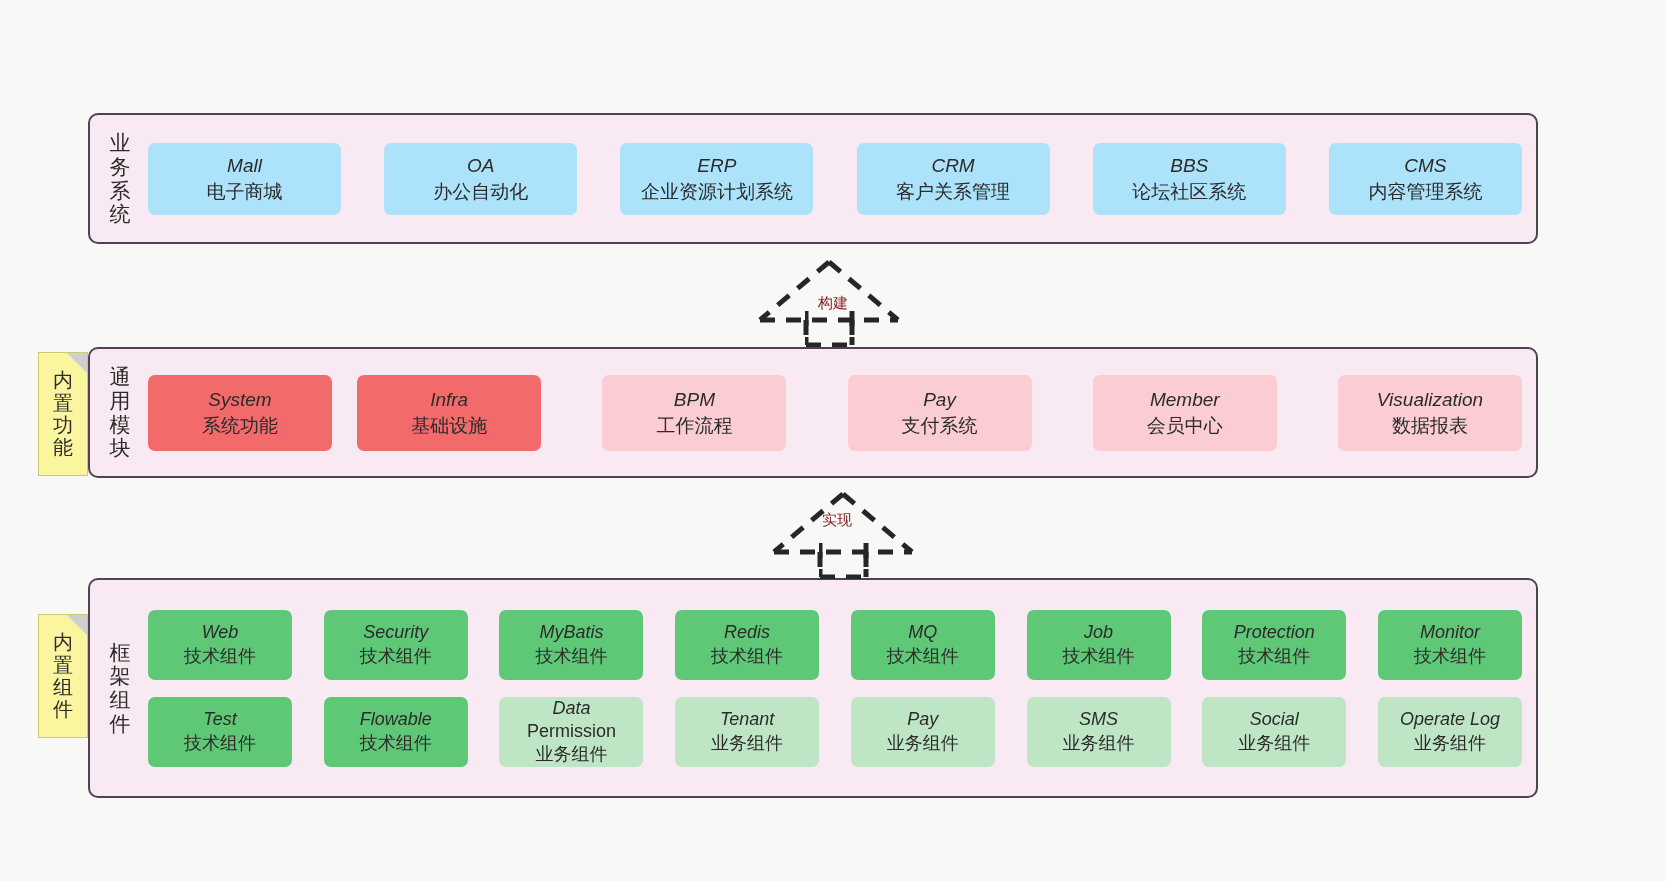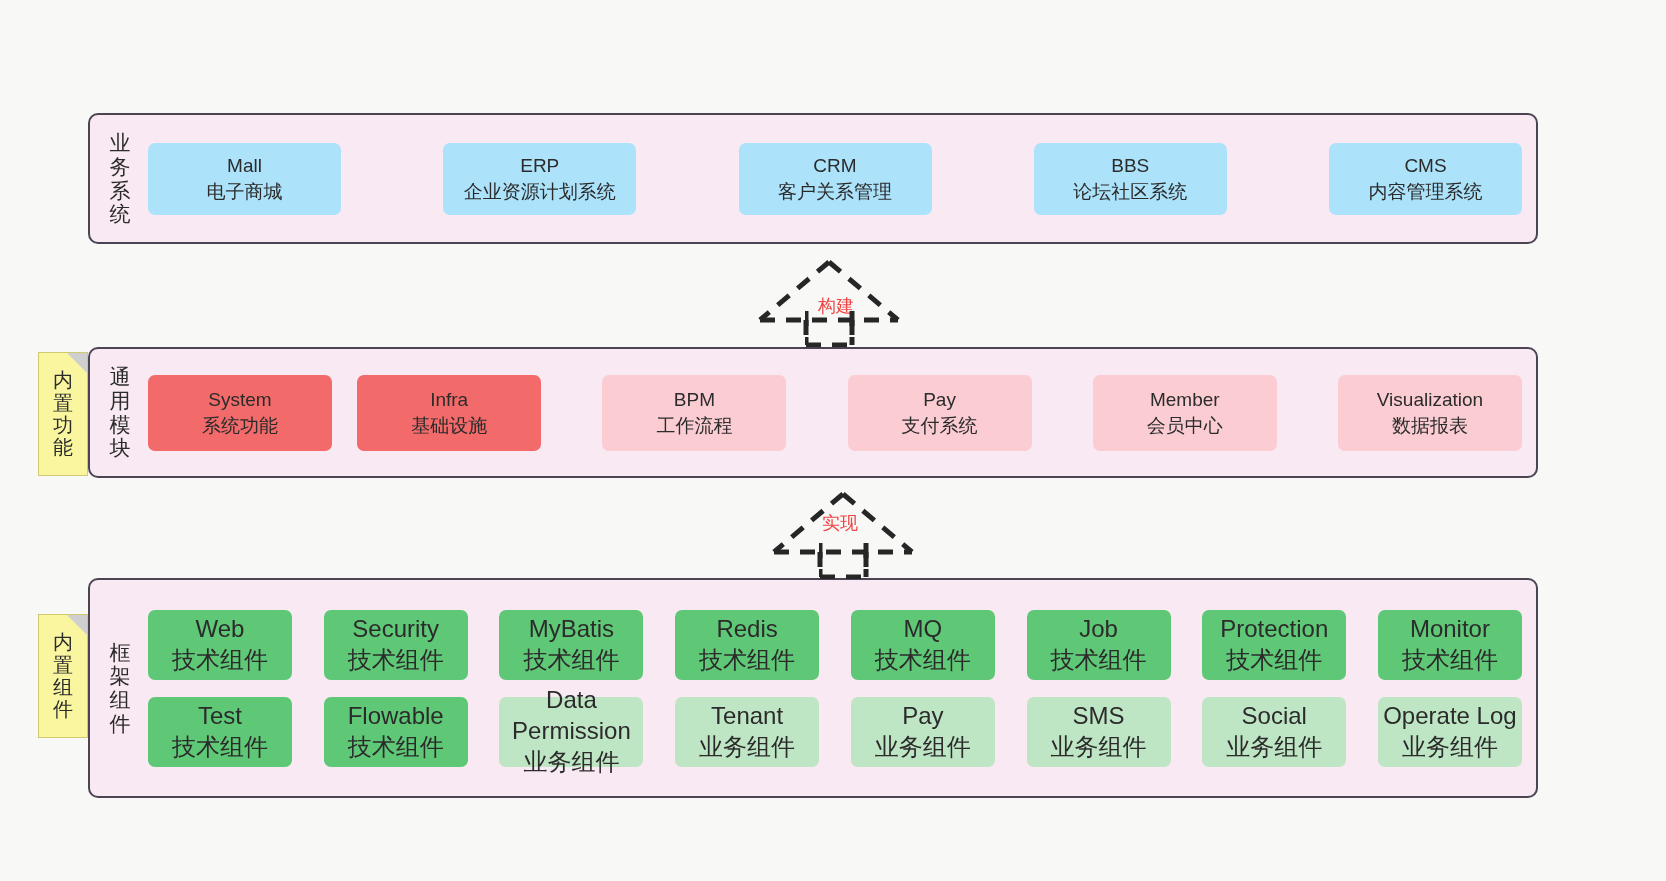--- a/index.html
+++ b/index.html
@@ -73,7 +73,7 @@
     line-height:1.32;
     color:#2b2b2b;
   }
-  .card .t1{display:block;}
+  .card .t1{display:block;font-style:italic;}
   .card .t2{display:block;}
   .card .t3{display:block;}
 

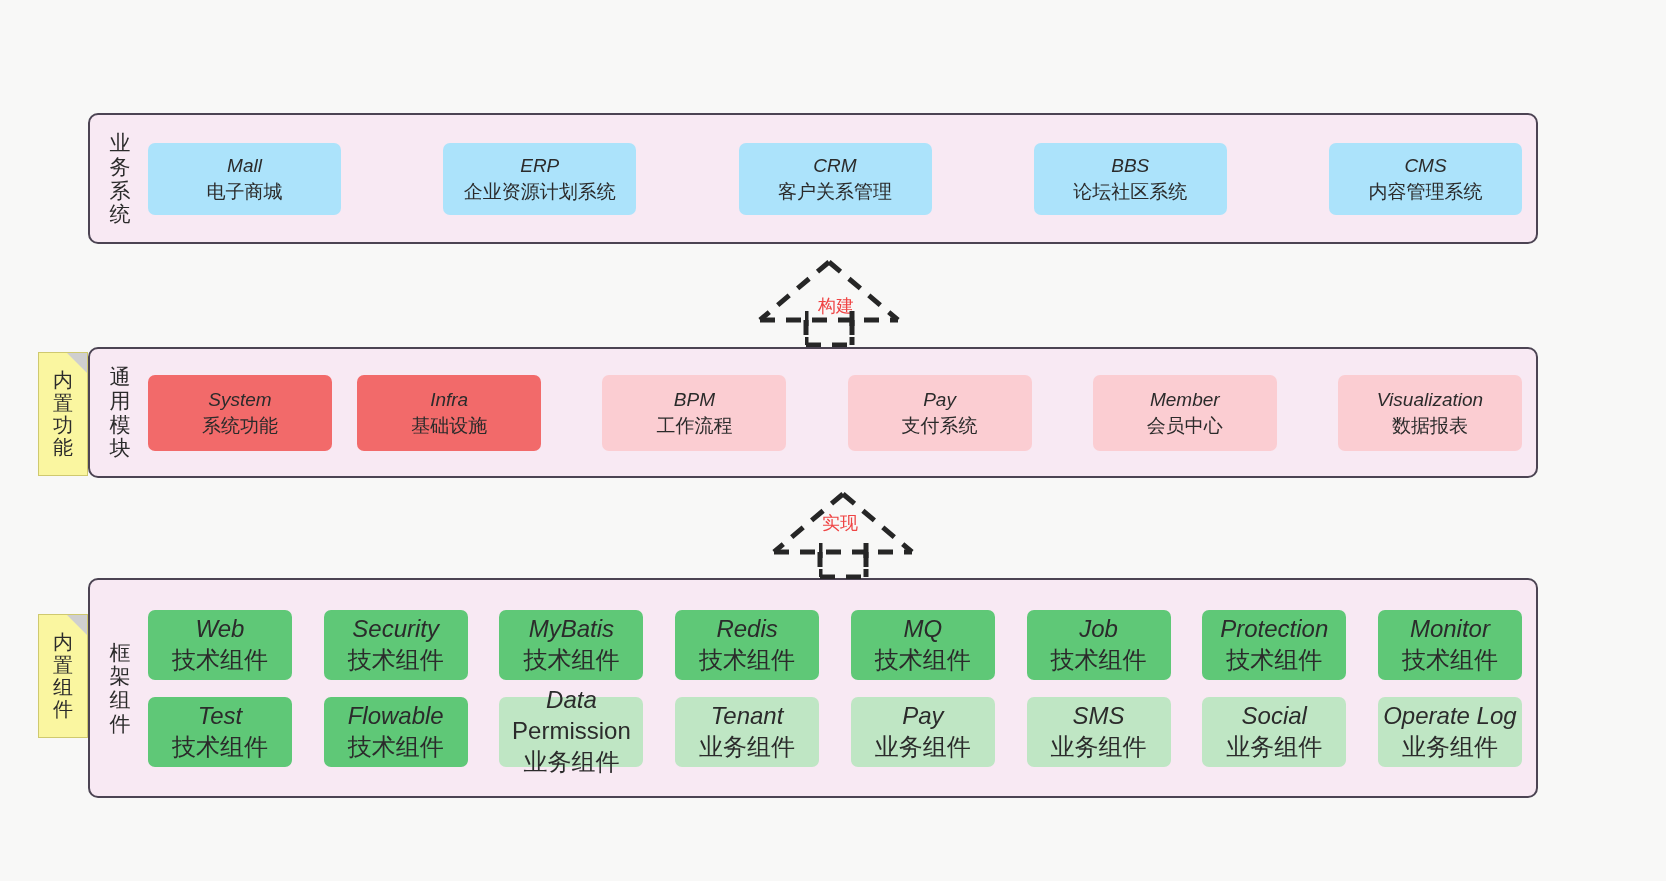--- a/index.html
+++ b/index.html
@@ -153,6 +153,10 @@
         <span class="t2">电子商城</span>
       </div>
       <div class="card">
+        <span class="t1">OA</span>
+        <span class="t2">办公自动化</span>
+      </div>
+      <div class="card">
         <span class="t1">ERP</span>
         <span class="t2">企业资源计划系统</span>
       </div>

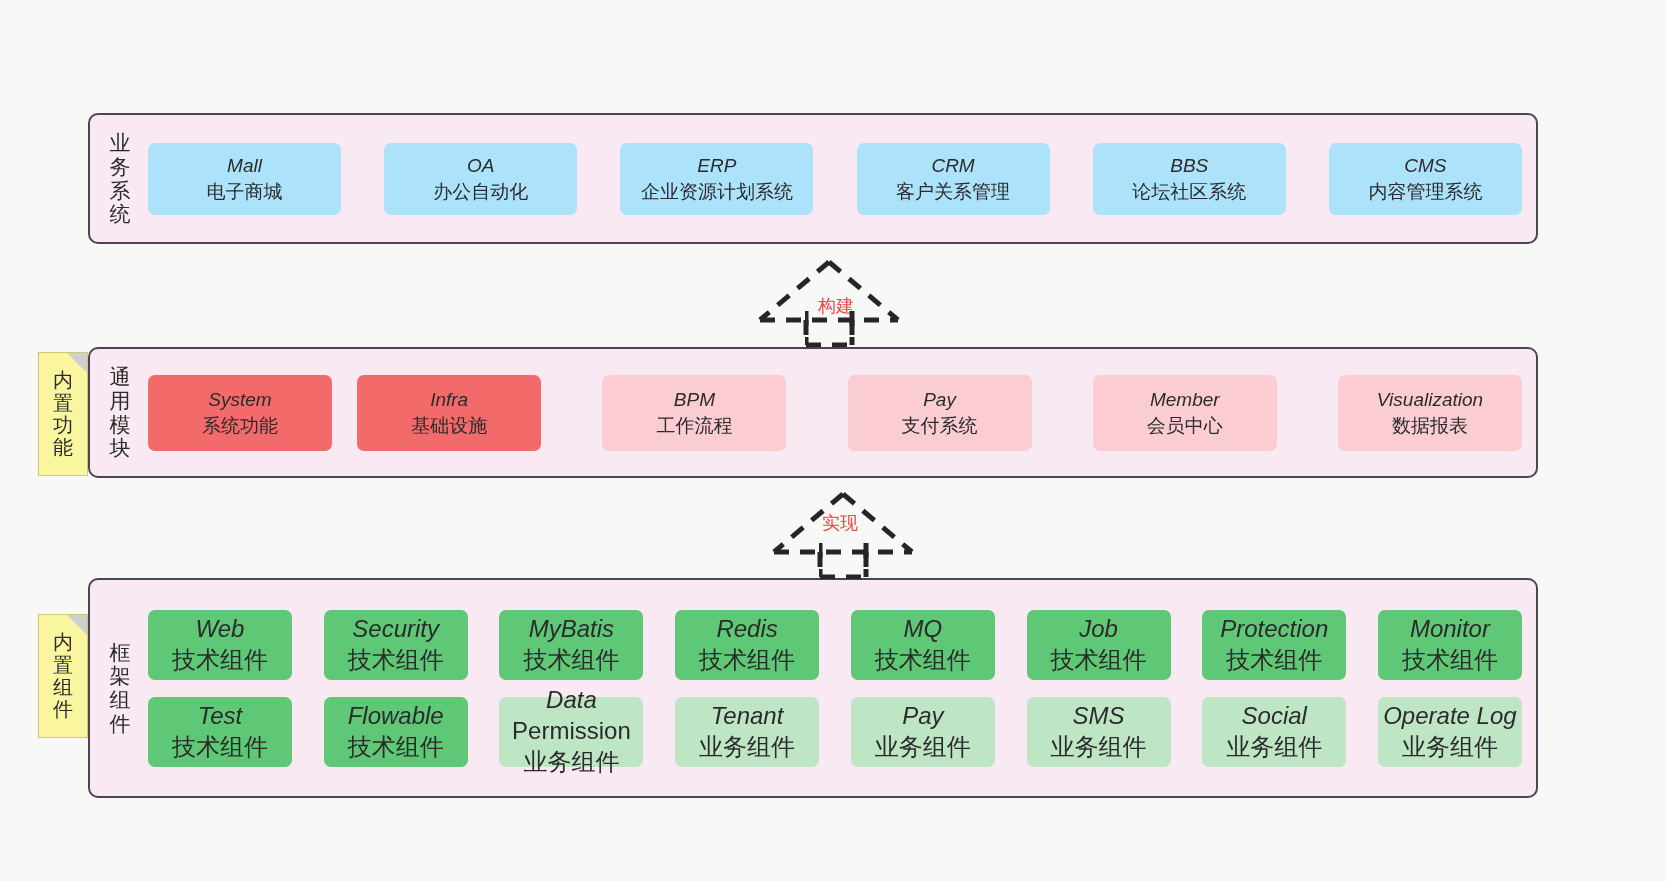--- a/index.html
+++ b/index.html
@@ -124,8 +124,8 @@
   .arrow{position:absolute;z-index:2;}
   .arrow-label{
     position:absolute;
-    font-size:18px;
-    color:#ef4444;
+    font-size:15px;
+    color:#7f1d1d;
     background:transparent;
     white-space:nowrap;
     font-family:Liberation Mono, monospace;

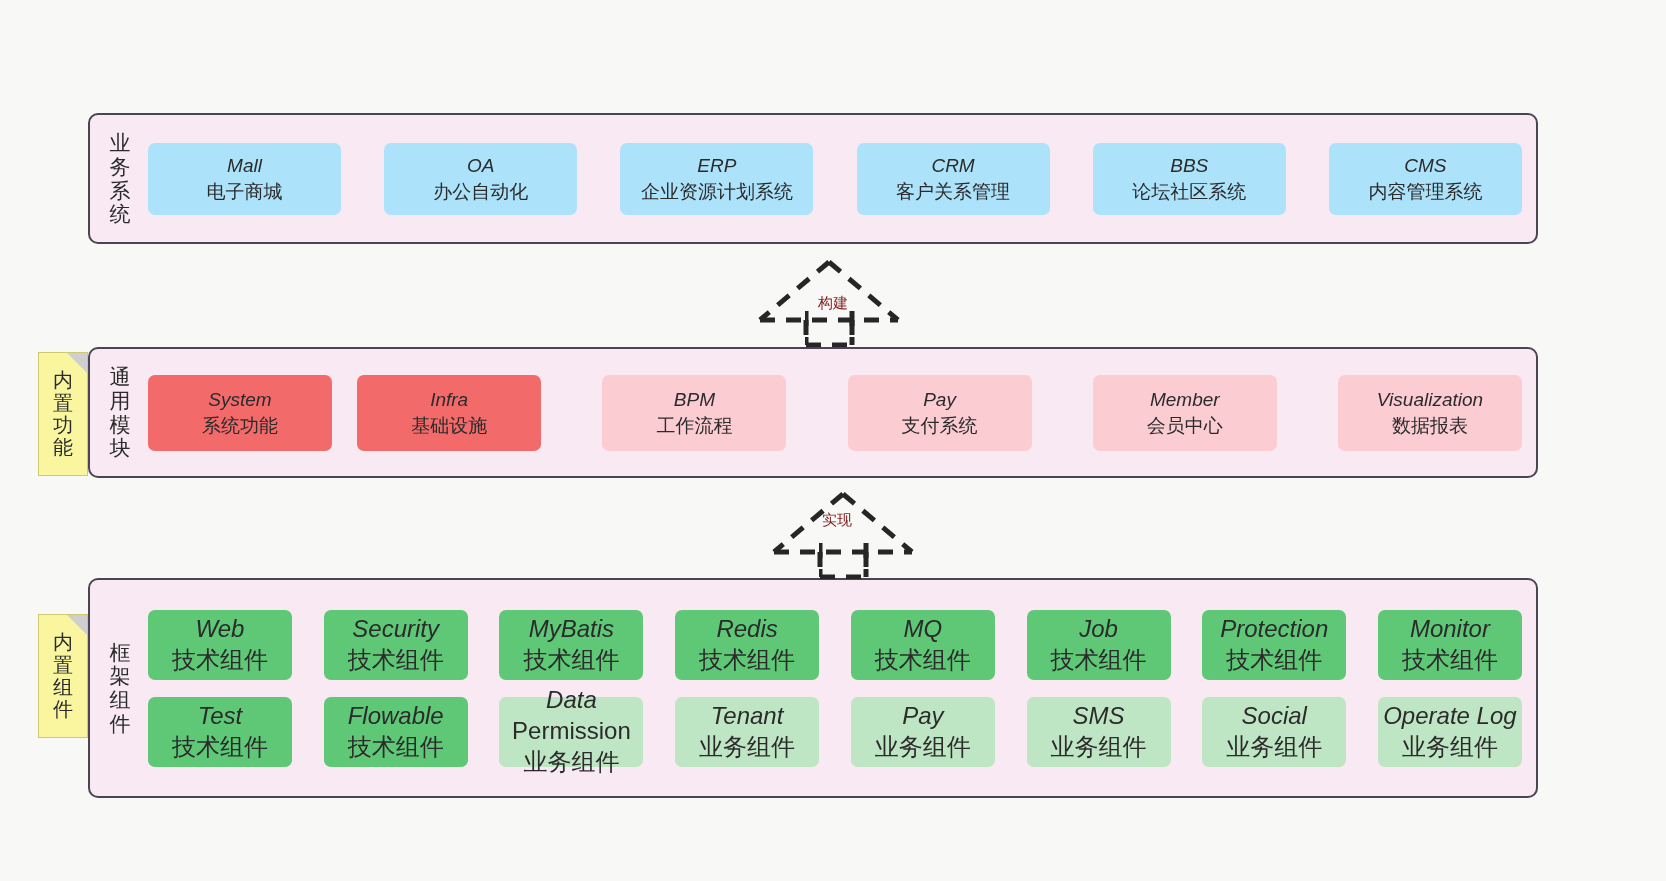--- a/index.html
+++ b/index.html
@@ -89,7 +89,7 @@
 
   
   #layer-framework{left:88px;top:578px;width:1450px;height:220px;}
-  #layer-framework .card{width:144px;height:70px;font-size:24px;line-height:1.28;}
+  #layer-framework .card{width:144px;height:70px;font-size:18px;line-height:1.28;}
   .card.green-strong{background:#5fc877;}
   .card.green-light{background:#bfe6c4;}
 

